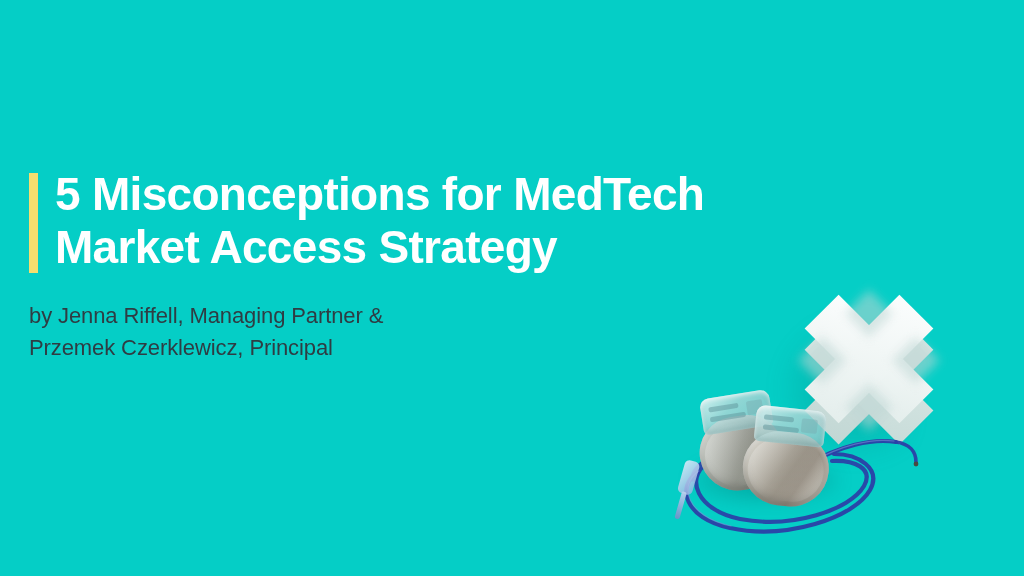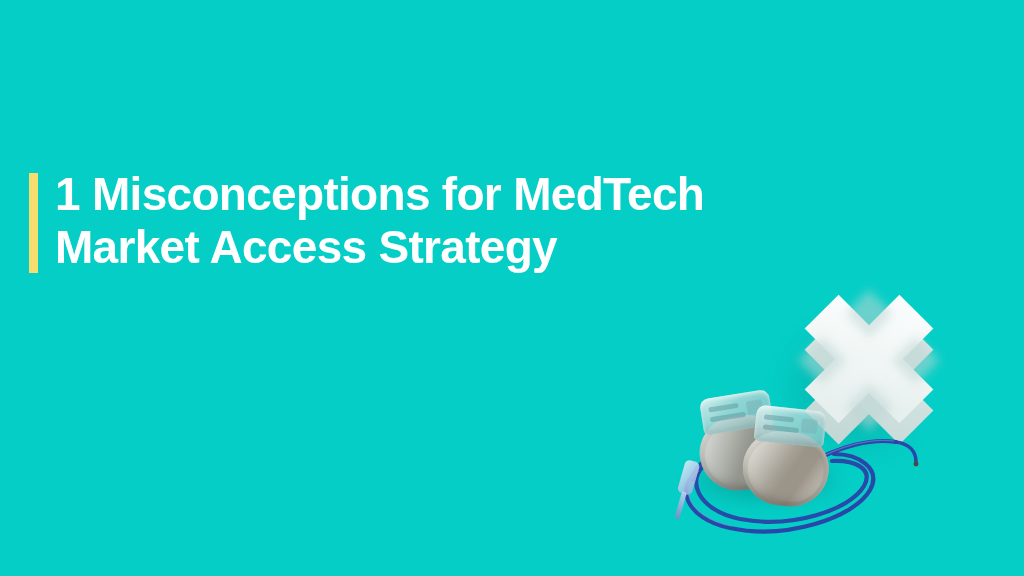--- a/index.html
+++ b/index.html
@@ -279,7 +279,7 @@
 
     <div class="title-row">
       <div class="accent-bar"></div>
-      <h1 class="title">1 Misconceptions for MedTech
+      <h1 class="title">5 Misconceptions for MedTech
 Market Access Strategy</h1>
     </div>
 

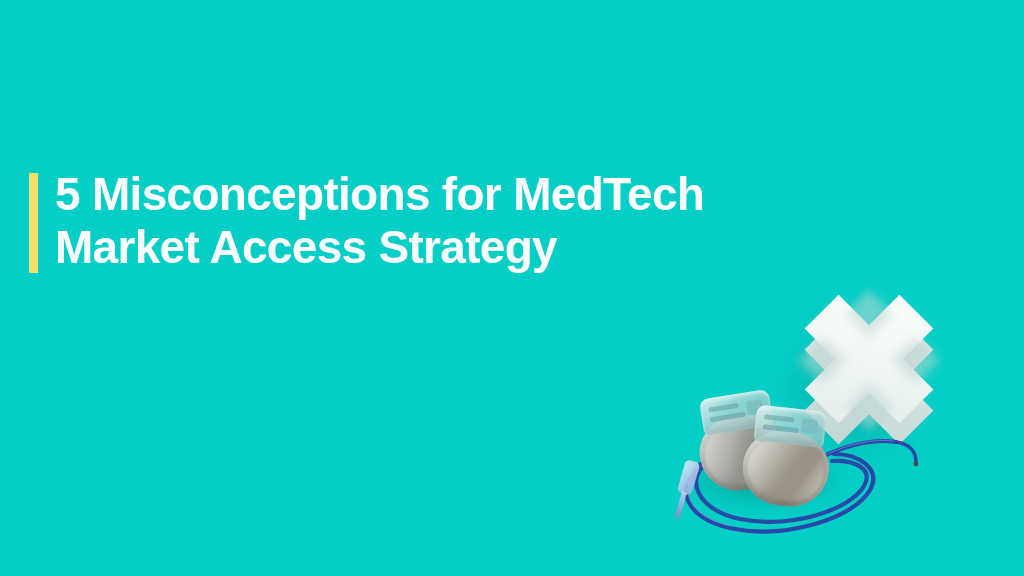--- a/index.html
+++ b/index.html
@@ -283,6 +283,8 @@
 Market Access Strategy</h1>
     </div>
 
+    <p class="subtitle">by Jenna Riffell, Managing Partner &amp;
+Przemek Czerklewicz, Principal</p>
   </div>
 
   <div class="photo">

